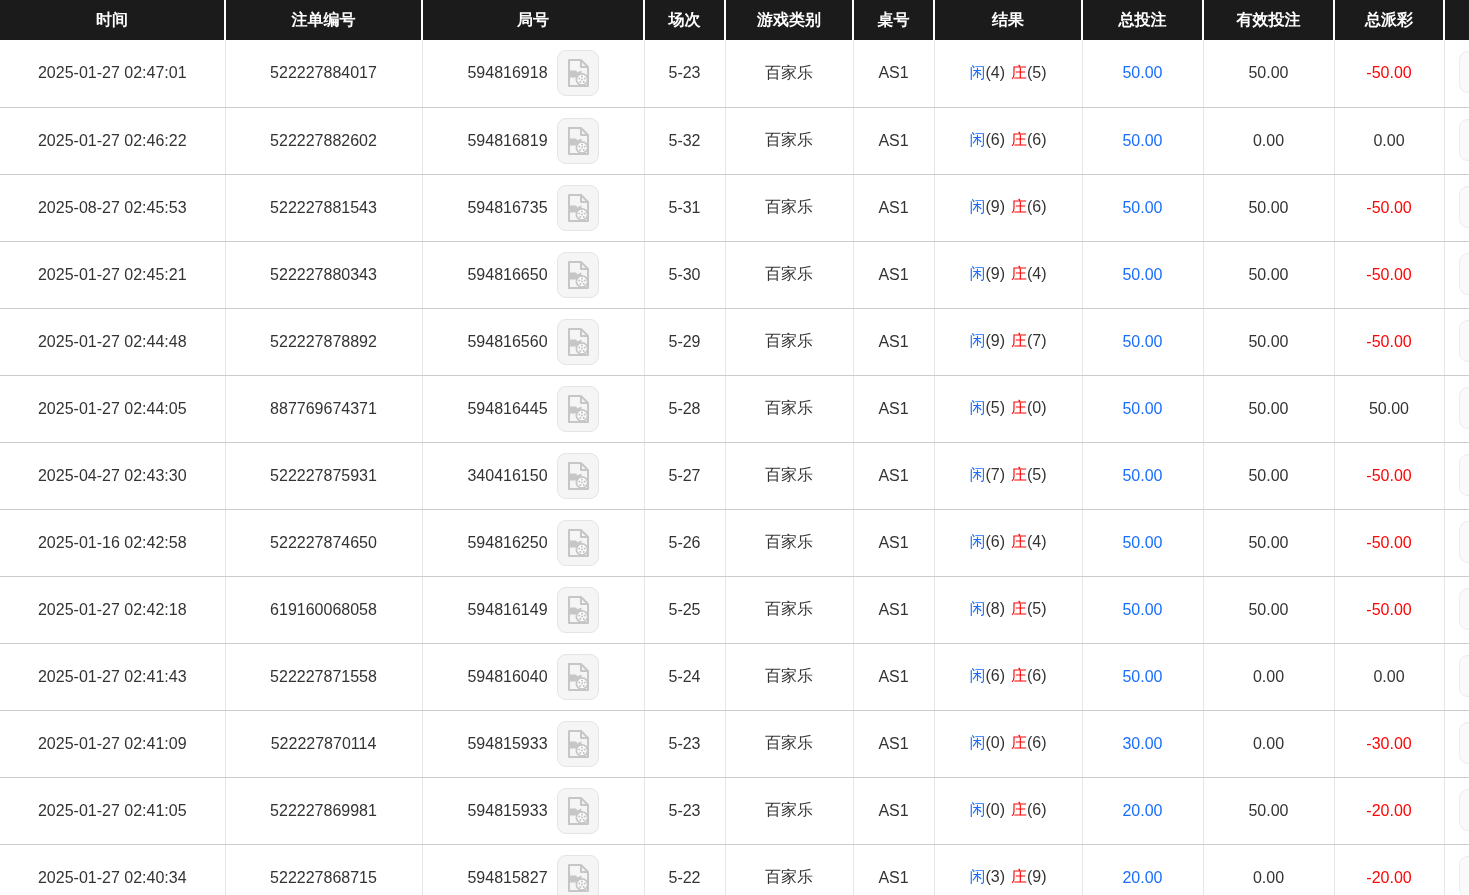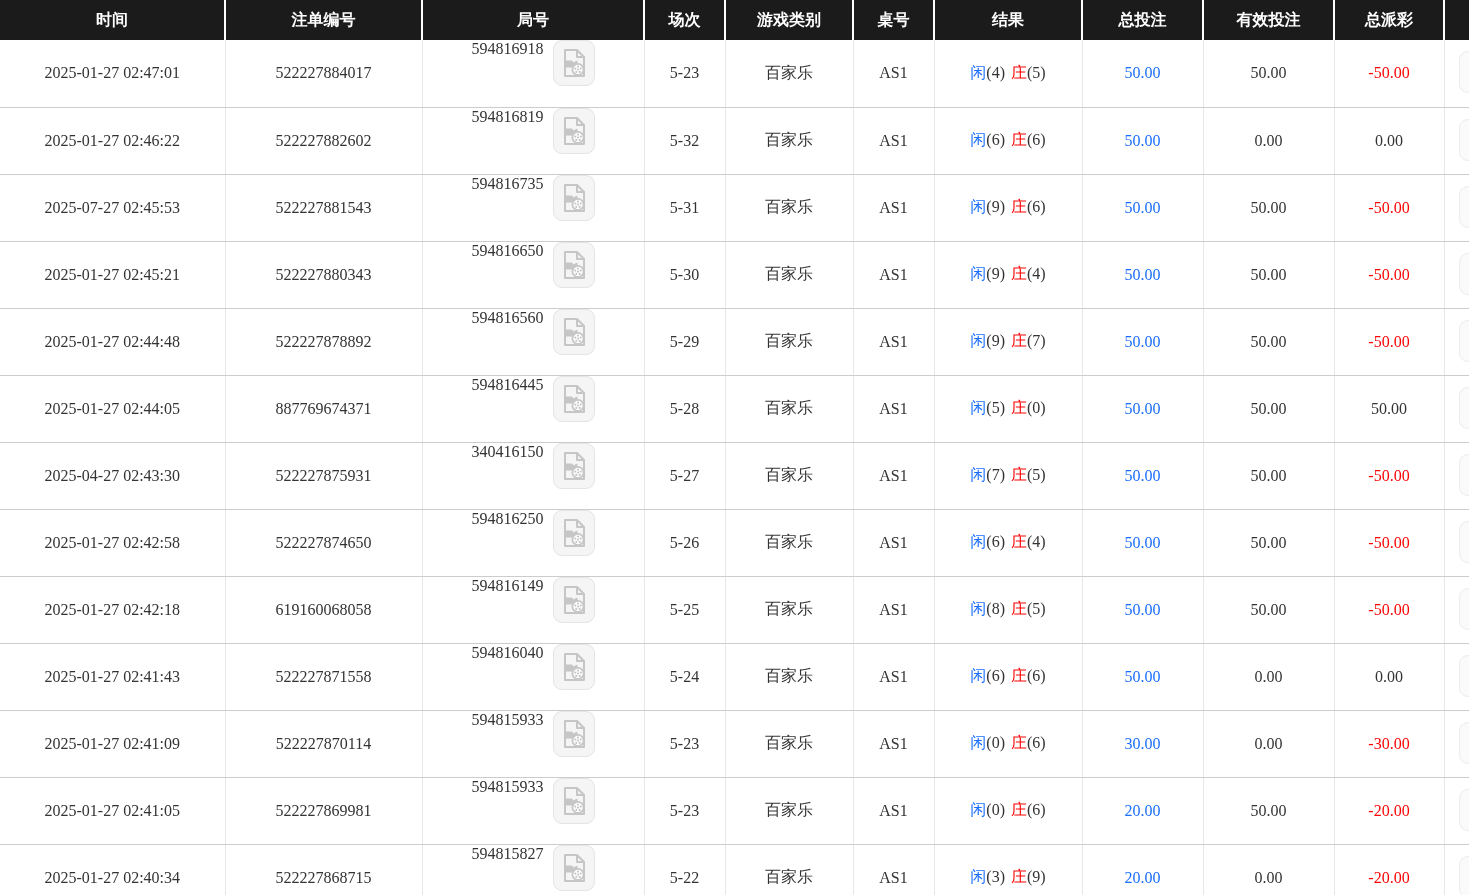--- a/index.html
+++ b/index.html
@@ -15,7 +15,7 @@
   html,body{margin:0;padding:0;background:#ffffff;}
   body{font-family:"Liberation Sans","DejaVu Sans",sans-serif;color:var(--text);}
   .viewport{
-    width:1469px;height:895px;overflow:hidden;position:relative;background:#fff;font-family:Liberation Serif, serif;
+    width:1469px;height:895px;overflow:hidden;position:relative;background:#fff;
   }
   table{
     border-collapse:collapse;table-layout:fixed;width:1604px;

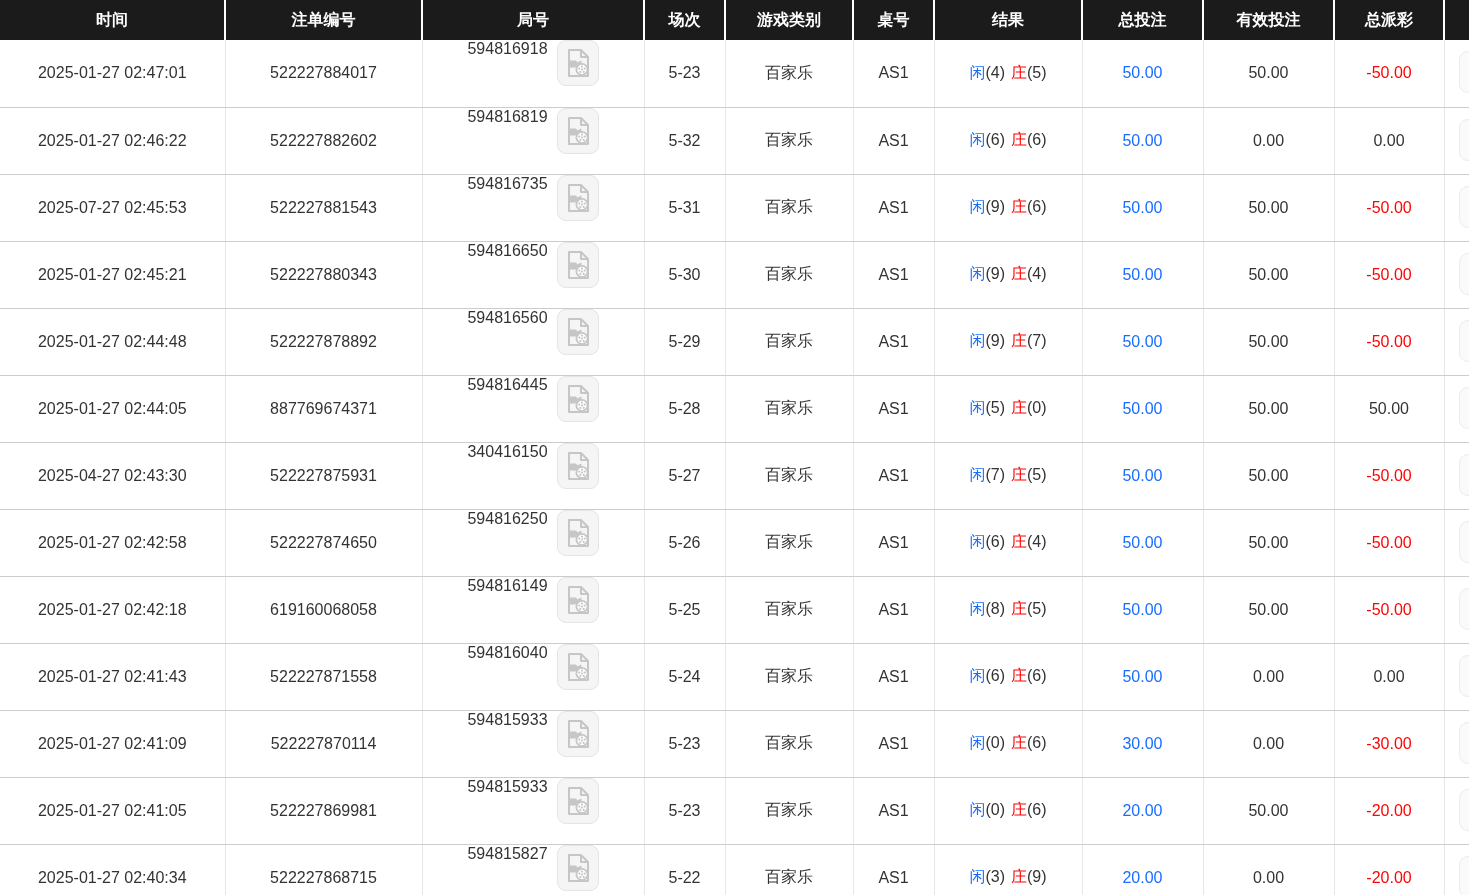--- a/index.html
+++ b/index.html
@@ -34,7 +34,7 @@
     padding:0;white-space:nowrap;
   }
   td:last-child{border-right:none;}
-  .round-cell{display:flex;justify-content:center;gap:9px;height:100%;}
+  .round-cell{display:flex;align-items:center;justify-content:center;gap:9px;height:100%;}
   .video-btn{
     width:42px;height:46px;border:1px solid #e4e4e4;border-radius:9px;
     background:#f5f5f5;display:inline-flex;align-items:center;justify-content:center;

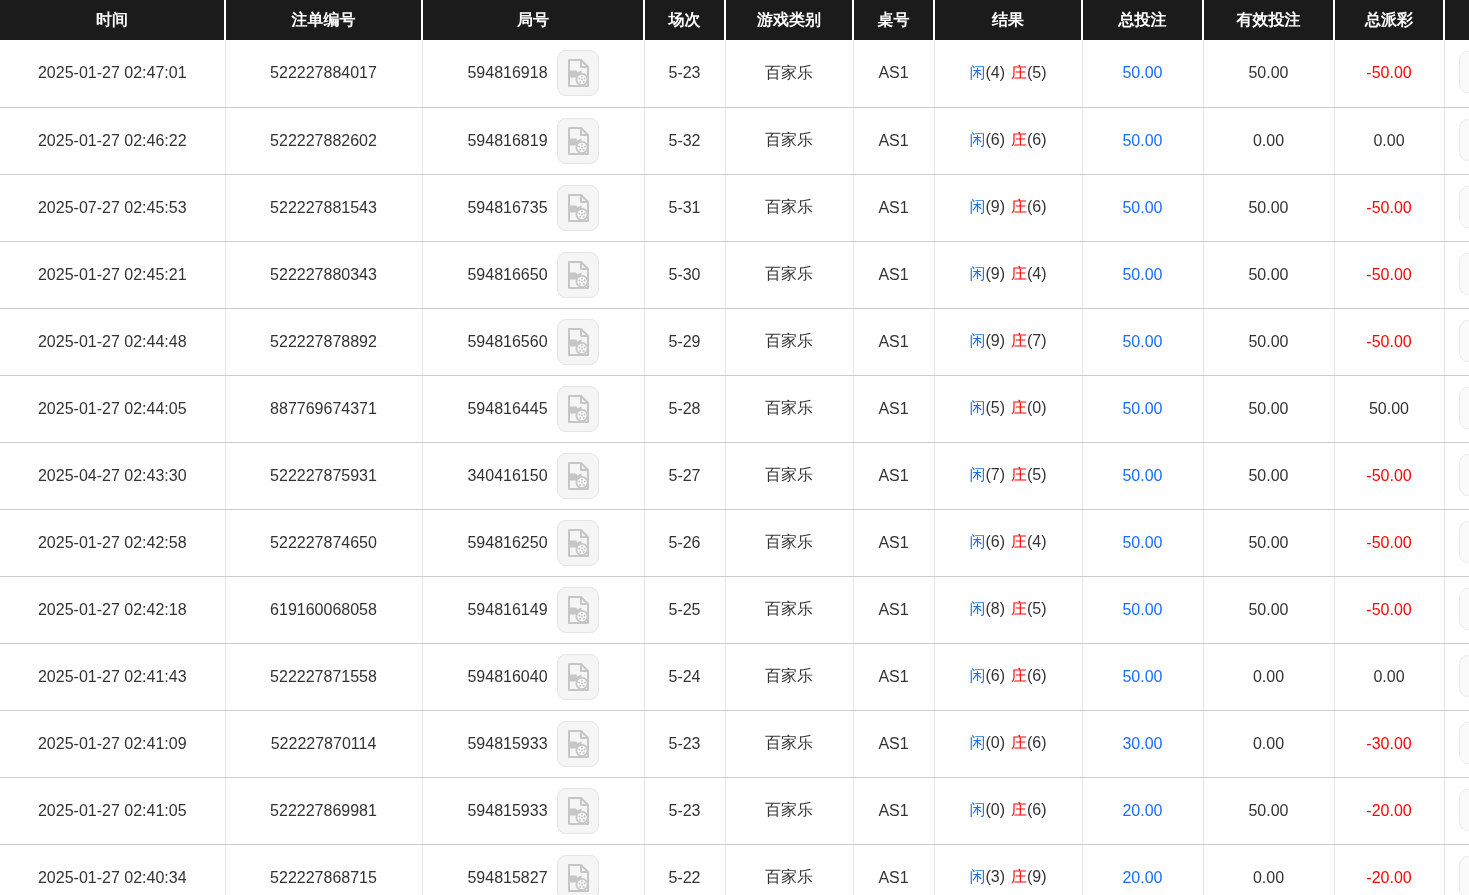--- a/index.html
+++ b/index.html
@@ -149,7 +149,7 @@
           <td style="text-align: left;"><button class="stub-btn"></button></td>
         </tr>
         <tr>
-          <td>2025-07-27 02:45:53</td>
+          <td>2025-08-27 02:45:53</td>
           <td>522227881543</td>
           <td>
             <div class="round-cell">

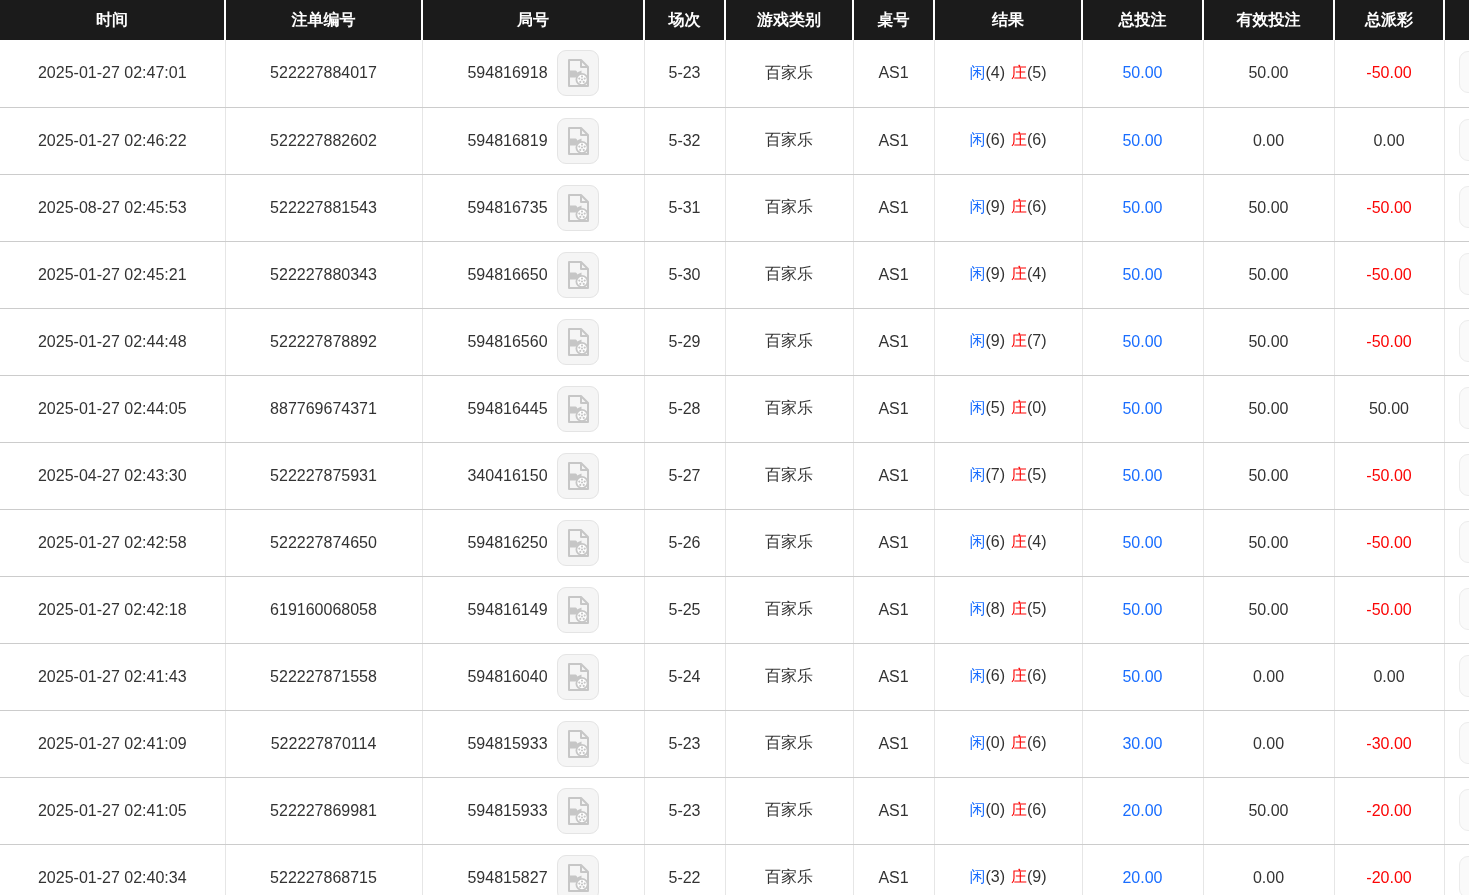--- a/index.html
+++ b/index.html
@@ -309,7 +309,7 @@
           <td style="text-align: left;"><button class="stub-btn"></button></td>
         </tr>
         <tr>
-          <td>2025-01-27 02:42:58</td>
+          <td>2025-01-16 02:42:58</td>
           <td>522227874650</td>
           <td>
             <div class="round-cell">

